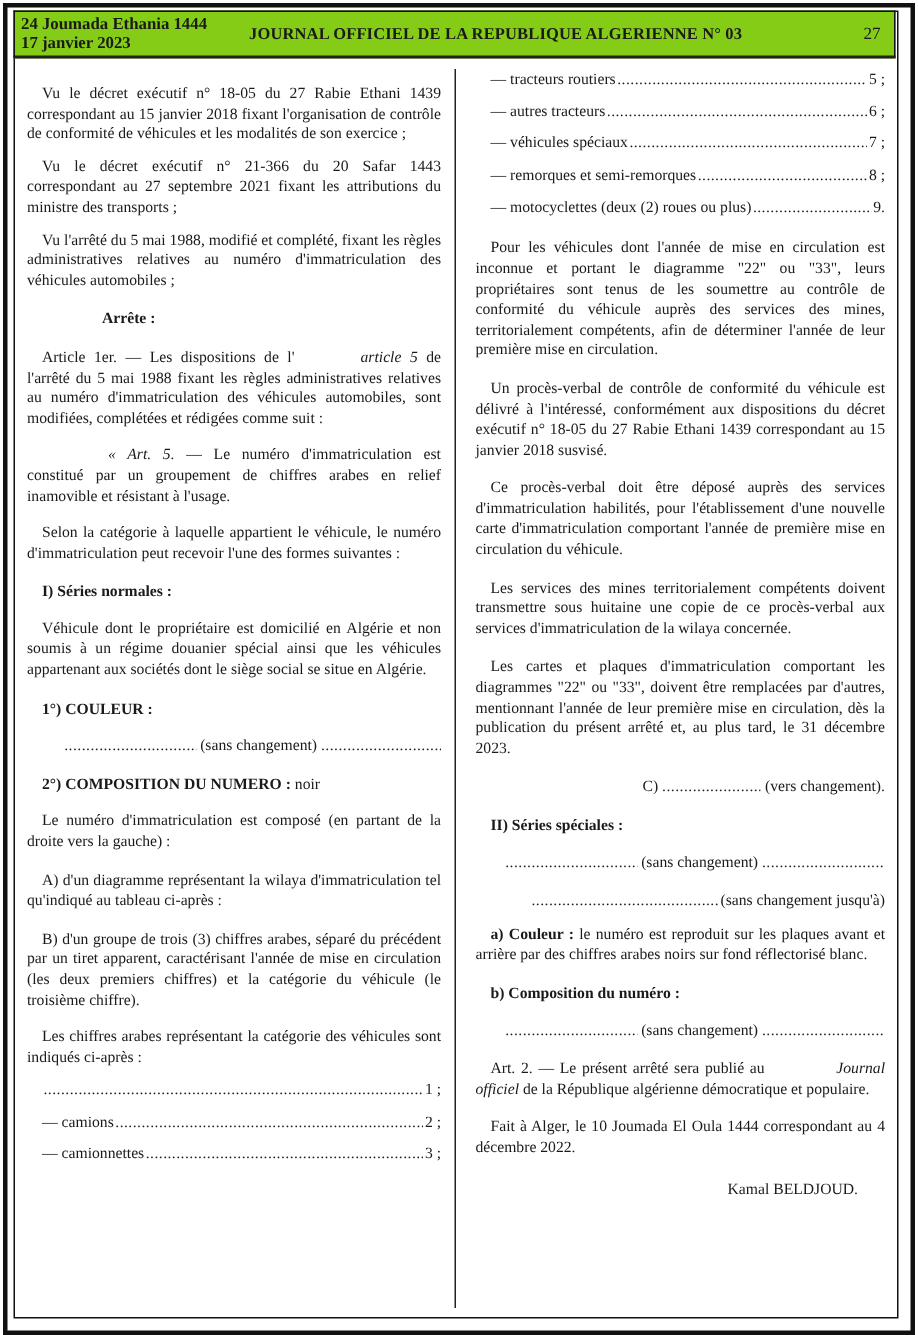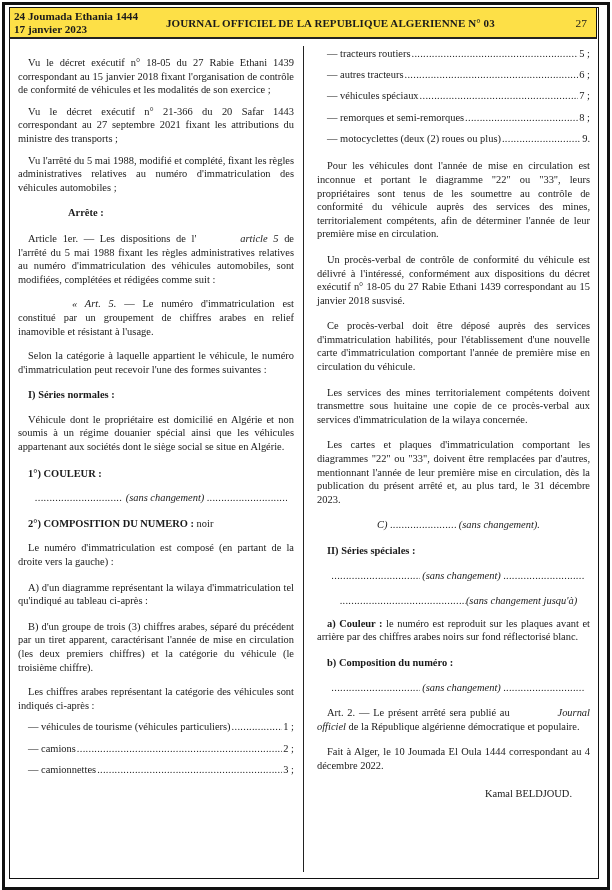--- a/index.html
+++ b/index.html
@@ -10,7 +10,7 @@
   .frame-inner { position:absolute; left:9px; top:7px; width:588px; height:870px;
                  border:1px solid #111; }
   .header { position:absolute; left:9px; top:7px; width:588px; height:32px;
-            background:#fde047; border-bottom:2px solid #222; border-top:1px solid #111; border-left:1px solid #111; border-right:1px solid #111; box-sizing:border-box; }
+            background:#84cc16; border-bottom:2px solid #222; border-top:1px solid #111; border-left:1px solid #111; border-right:1px solid #111; box-sizing:border-box; }
   .hdr-date { position:absolute; left:4px; top:2px; font-weight:bold; font-size:11.2px; line-height:13px; }
   .hdr-title { position:absolute; left:156px; top:9px; font-weight:bold; font-size:11px; letter-spacing:0.1px; }
   .hdr-page { position:absolute; right:9px; top:9px; font-weight:normal; font-size:11.4px; }

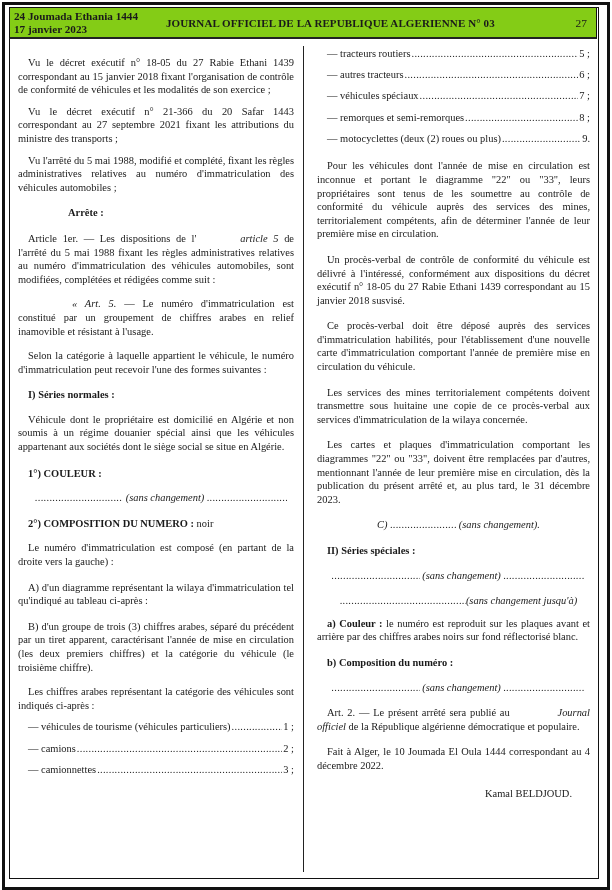--- a/index.html
+++ b/index.html
@@ -23,7 +23,7 @@
   .i { font-style:italic;padding-left:44px; }
   .center-title { text-align:left; text-indent:0; padding-left:50px; font-weight:bold; margin:12px 0 12px 0; }
   .head { text-indent:10px; font-weight:bold; margin:12px 0 11px 0; }
-  .dotline { text-indent:0; padding-left:10px; text-align:center; white-space:nowrap; overflow:hidden; margin:9px 0 9px 0;font-style:italic; }
+  .dotline { text-indent:0; padding-left:10px; text-align:right; white-space:nowrap; overflow:hidden; margin:9px 0 9px 0; }
   .item { text-indent:0; padding-left:10px; display:flex; white-space:nowrap; margin:0 0 7.6px 0; }
   .item .lbl { flex:0 0 auto; }
   .item .dots { flex:1 1 auto; overflow:hidden; margin:0 1px; }

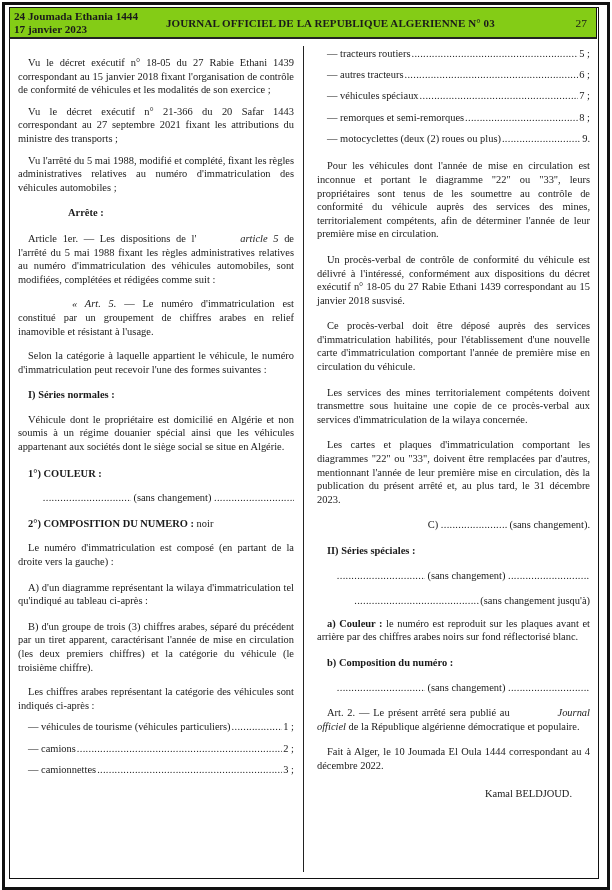--- a/index.html
+++ b/index.html
@@ -116,7 +116,7 @@
   <p style="margin-top:12px">Ce procès-verbal doit être déposé auprès des services d'immatriculation habilités, pour l'établissement d'une nouvelle carte d'immatriculation comportant l'année de première mise en circulation du véhicule.</p>
   <p style="margin-top:12px">Les services des mines territorialement compétents doivent transmettre sous huitaine une copie de ce procès-verbal aux services d'immatriculation de la wilaya concernée.</p>
   <p style="margin-top:12px">Les cartes et plaques d'immatriculation comportant les diagrammes "22" ou "33", doivent être remplacées par d'autres, mentionnant l'année de leur première mise en circulation, dès la publication du présent arrêté et, au plus tard, le 31 décembre 2023.</p>
-  <p class="dotline" style="margin-top:12px"><span>C)</span> <span class="dotfill" style="width:66px"></span> <span>(sans changement).</span></p>
+  <p class="dotline" style="margin-top:12px"><span>C)</span> <span class="dotfill" style="width:66px"></span> <span>(vers changement).</span></p>
   <p class="head">II) Séries spéciales :</p>
   <p class="dotline"><span class="dotfill" style="width:88px"></span> <span>(sans changement)</span> <span class="dotfill" style="width:82px"></span></p>
   <p class="dotline" style="margin-top:12px"><span class="dotfill" style="width:126px"></span><span>(sans changement jusqu'à)</span></p>

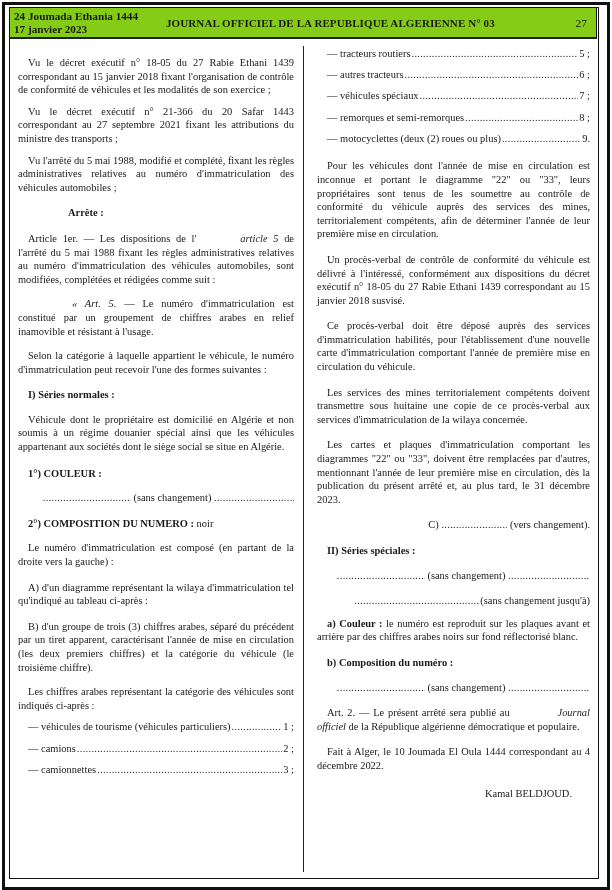--- a/index.html
+++ b/index.html
@@ -68,7 +68,6 @@
   <p style="margin-top:12px">B) d'un groupe de trois (3) chiffres arabes, séparé du précédent par un tiret apparent, caractérisant l'année de mise en circulation (les deux premiers chiffres) et la catégorie du véhicule (le troisième chiffre).</p>
   <p style="margin-top:11px">Les chiffres arabes représentant la catégorie des véhicules sont indiqués ci-après :</p>
   <div class="item">
-      <span class="lbl">— véhicules de tourisme (véhicules particuliers)</span>
       <span class="dots"></span>
       <span class="num">1 ;</span>
     </div>

